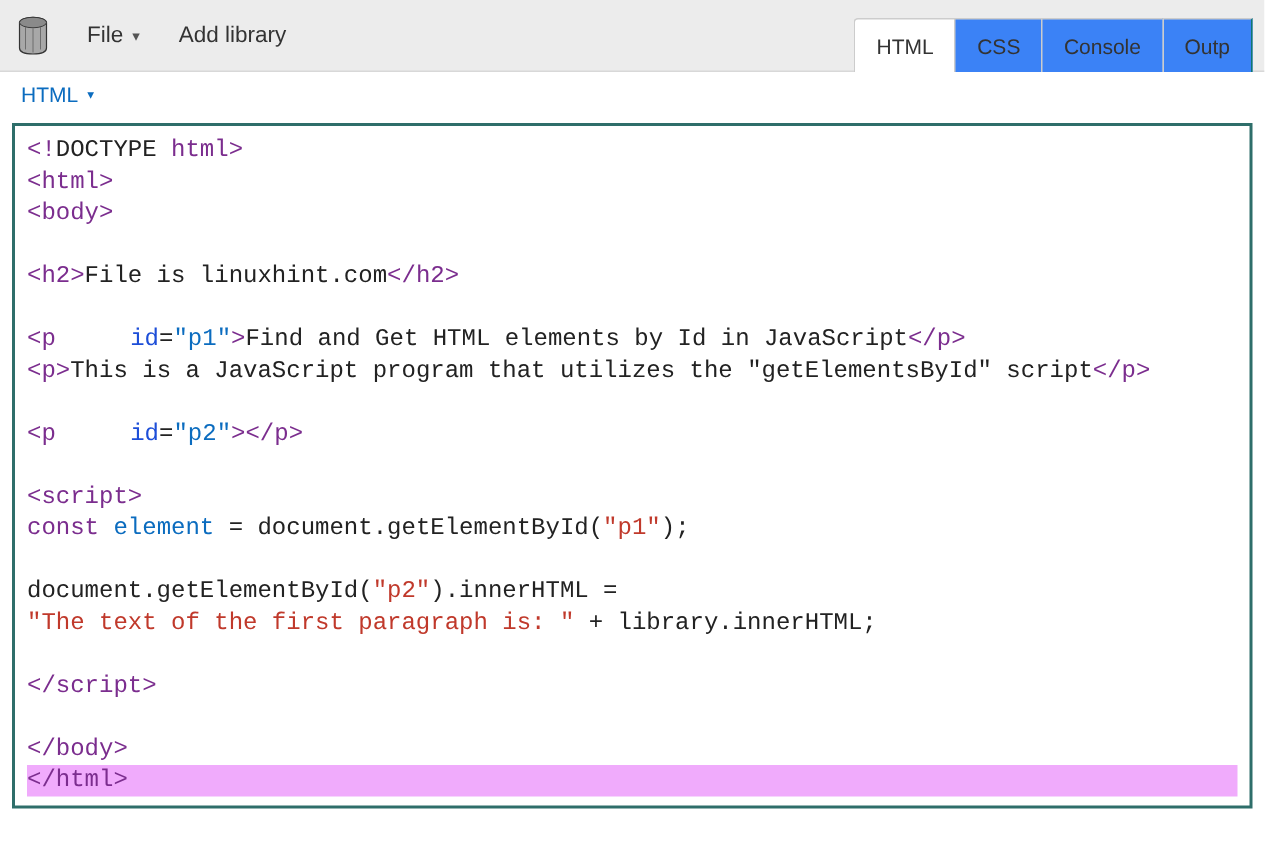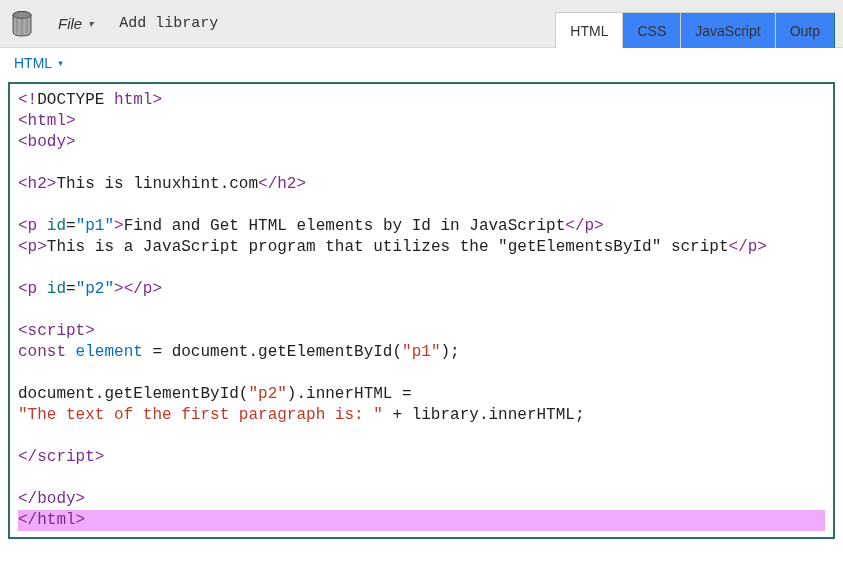--- a/index.html
+++ b/index.html
@@ -35,7 +35,6 @@
   cursor: pointer;
   color: #333;
   font-size: 15px;
-  font-style: italic;
 }
 .file-menu .caret {
   margin-left: 6px;

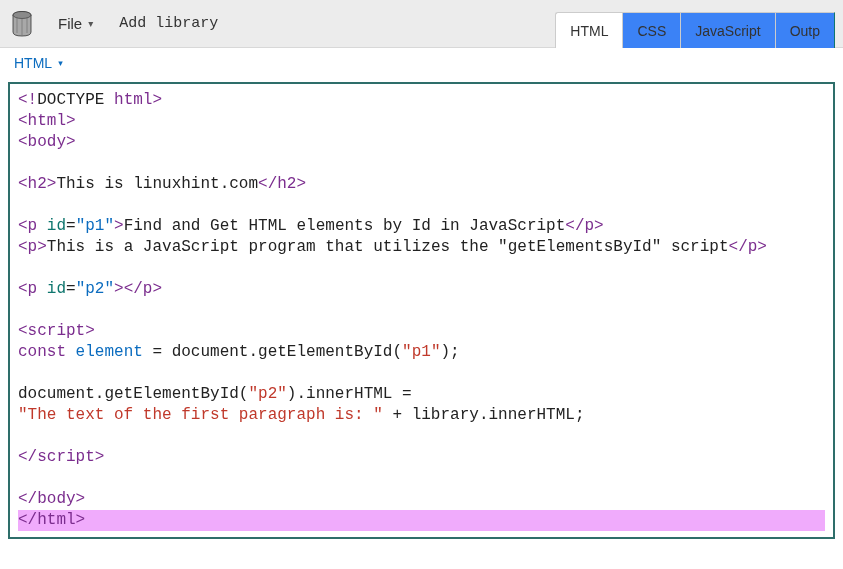--- a/index.html
+++ b/index.html
@@ -47,7 +47,6 @@
   color: #333;
   font-size: 15px;
   margin-left: 4px;
-  font-family: Liberation Mono, monospace;
 }
 .spacer { flex: 1; }
 .panel-tabs {

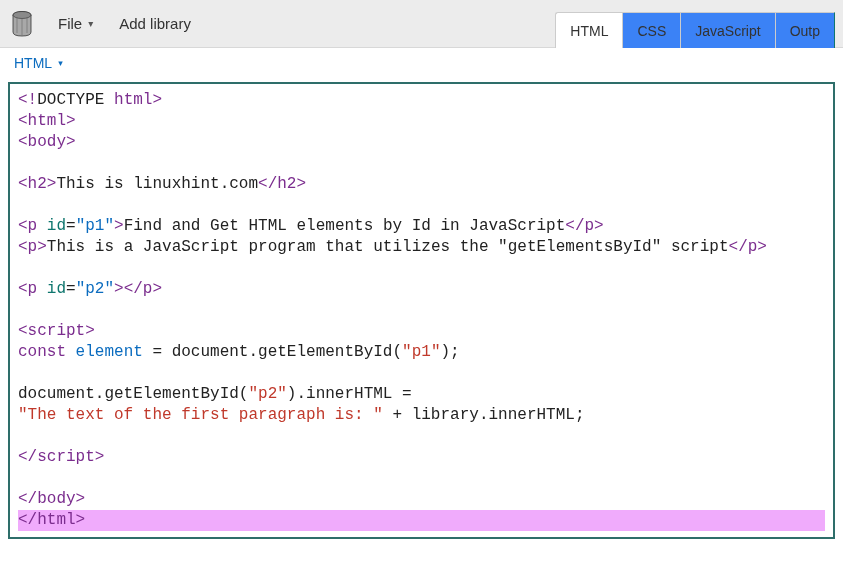--- a/index.html
+++ b/index.html
@@ -150,9 +150,6 @@
         <span>CSS</span>
       </div>
     <div class="panel-tab">
-        <span>JavaScript</span>
-      </div>
-    <div class="panel-tab">
         <span>Outp</span>
       </div>
   </div>

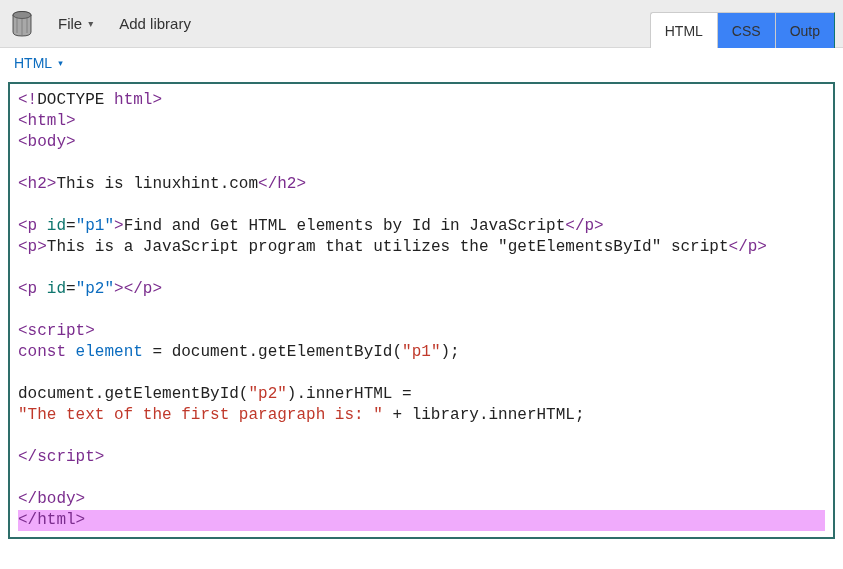--- a/index.html
+++ b/index.html
@@ -150,6 +150,9 @@
         <span>CSS</span>
       </div>
     <div class="panel-tab">
+        <span>Console</span>
+      </div>
+    <div class="panel-tab">
         <span>Outp</span>
       </div>
   </div>

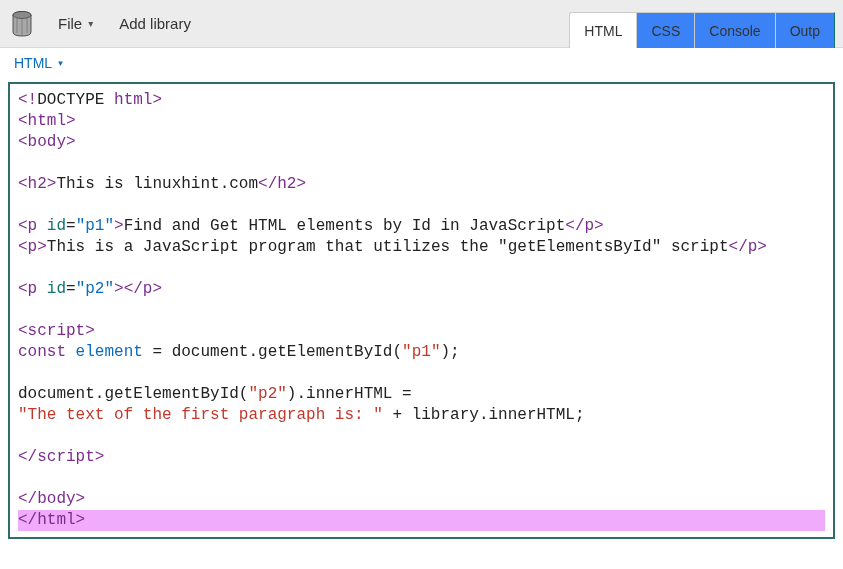--- a/index.html
+++ b/index.html
@@ -169,7 +169,7 @@
 <span class="tok-tag">&lt;html&gt;</span>
 <span class="tok-tag">&lt;body&gt;</span>
 
-<span class="tok-tag">&lt;h2&gt;</span><span class="tok-text">This is linuxhint.com</span><span class="tok-tag">&lt;/h2&gt;</span>
+<span class="tok-tag">&lt;h2&gt;</span><span class="tok-text">File is linuxhint.com</span><span class="tok-tag">&lt;/h2&gt;</span>
 
 <span class="tok-tag">&lt;p</span><span> </span><span class="tok-attr">id</span><span>=</span><span class="tok-str">"p1"</span><span class="tok-tag">&gt;</span><span class="tok-text">Find and Get HTML elements by Id in JavaScript</span><span class="tok-tag">&lt;/p&gt;</span>
 <span class="tok-tag">&lt;p&gt;</span><span class="tok-text">This is a JavaScript program that utilizes the "getElementsById" script</span><span class="tok-tag">&lt;/p&gt;</span>

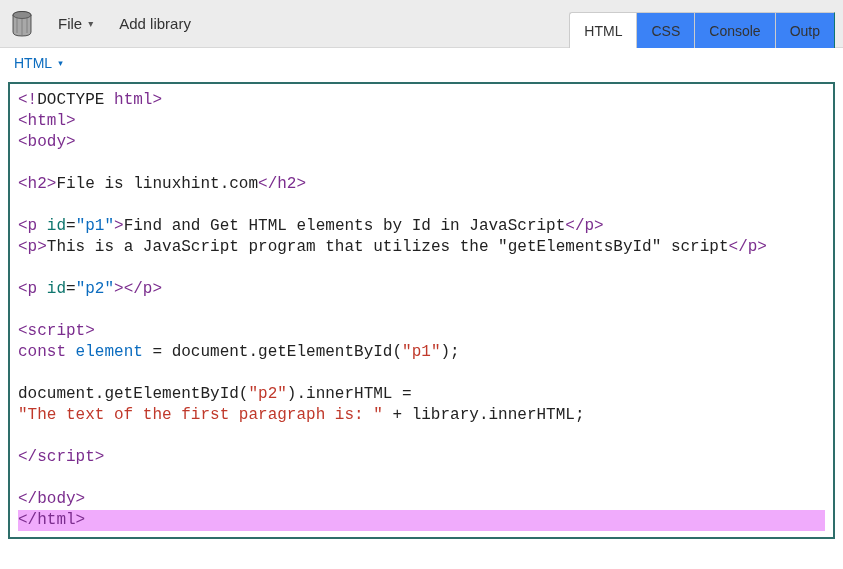--- a/index.html
+++ b/index.html
@@ -108,7 +108,7 @@
   overflow: hidden;
 }
 .tok-tag { color: #7b2d8e; }
-.tok-attr { color: #0f766e; }
+.tok-attr { color: #1d4ed8; margin-left: 40px; }
 .tok-str { color: #0b6cbf; }
 .tok-const { color: #7b2d8e; }
 .tok-varname { color: #0b6cbf; }

